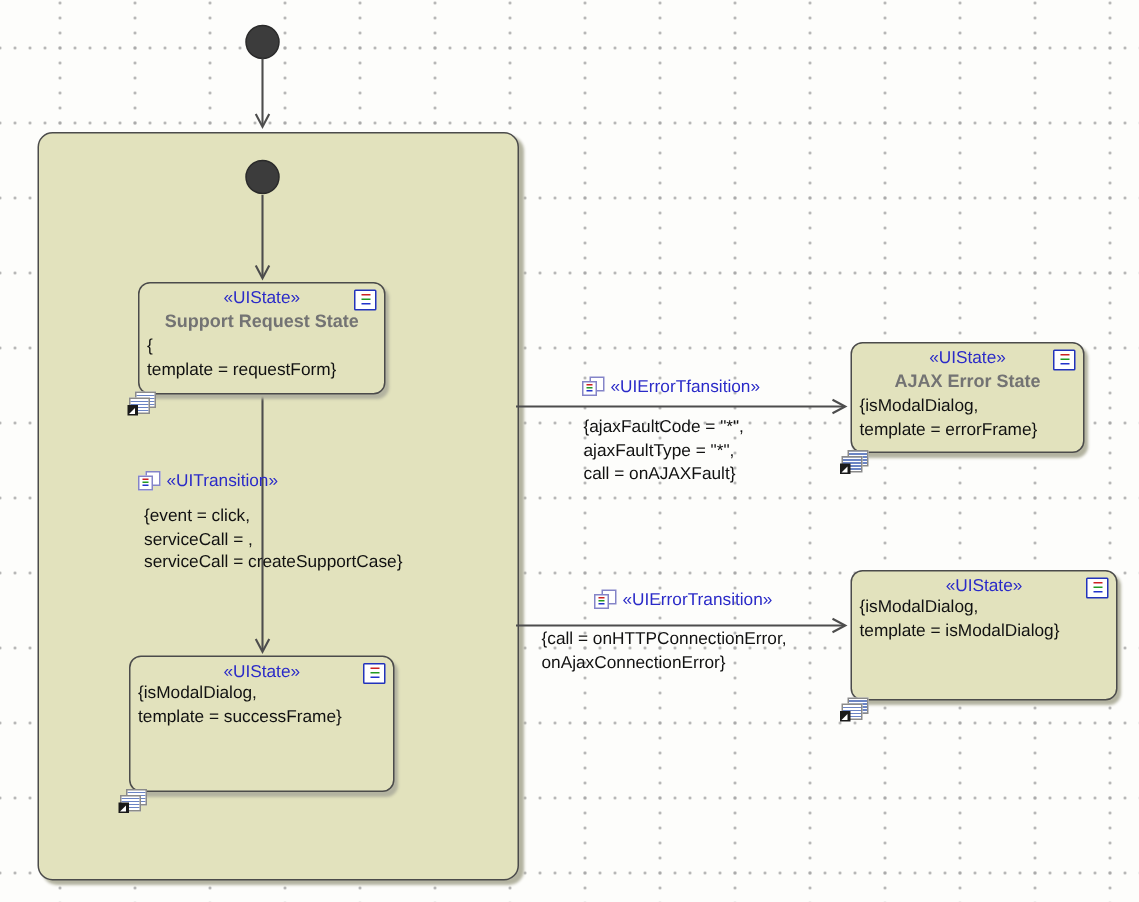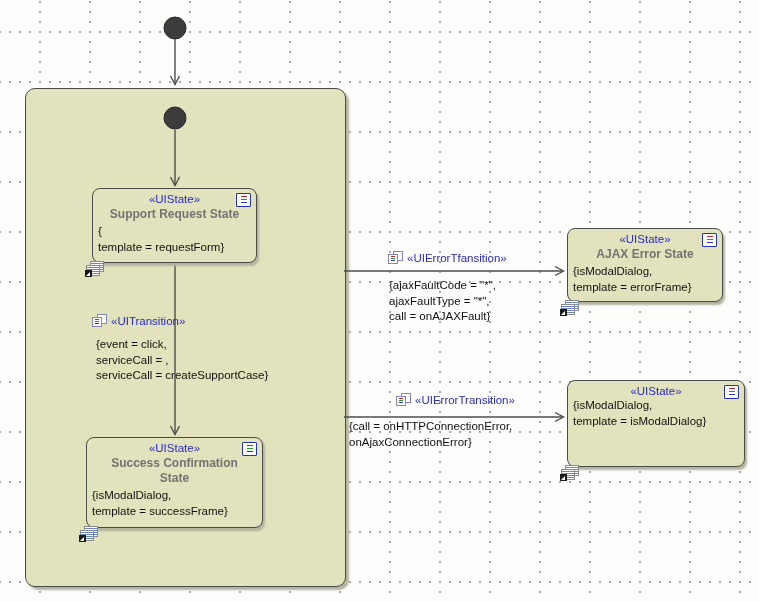--- a/index.html
+++ b/index.html
@@ -233,7 +233,7 @@
     </span>
     <span>«UIErrorTransition»</span>
   </div>
-  <div class="trans-attrs" style="left:349px;top:419px">
+  <div class="trans-attrs" style="left:361px;top:419px">
     <div class="bodyline">{call = onHTTPConnectionError,</div>
     <div class="bodyline">onAjaxConnectionError}</div>
   </div>

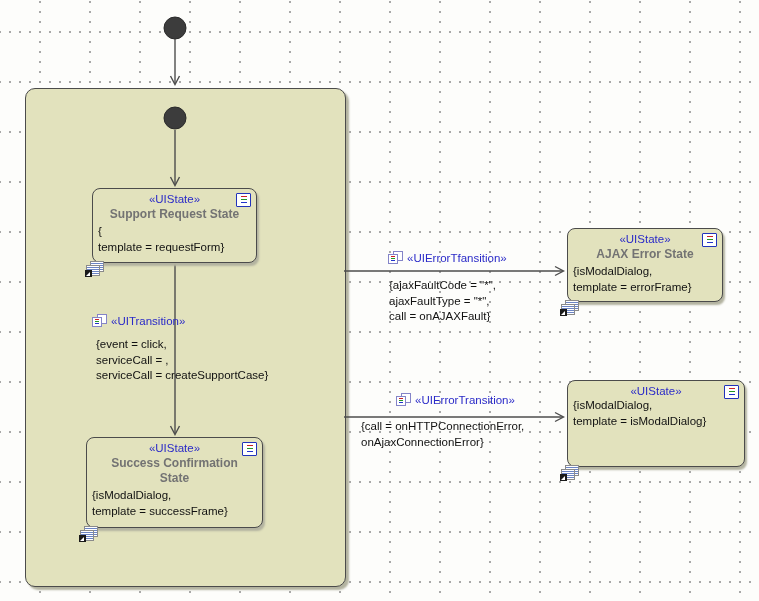--- a/index.html
+++ b/index.html
@@ -139,7 +139,6 @@
         <i class="b"></i>
       </div>
     <div class="stereo">«UIState»</div>
-    <div class="title">Success Confirmation State</div>
     <div class="bodyline">{isModalDialog,</div>
     <div class="bodyline">template = successFrame}</div>
     <div class="diagram-icon">

